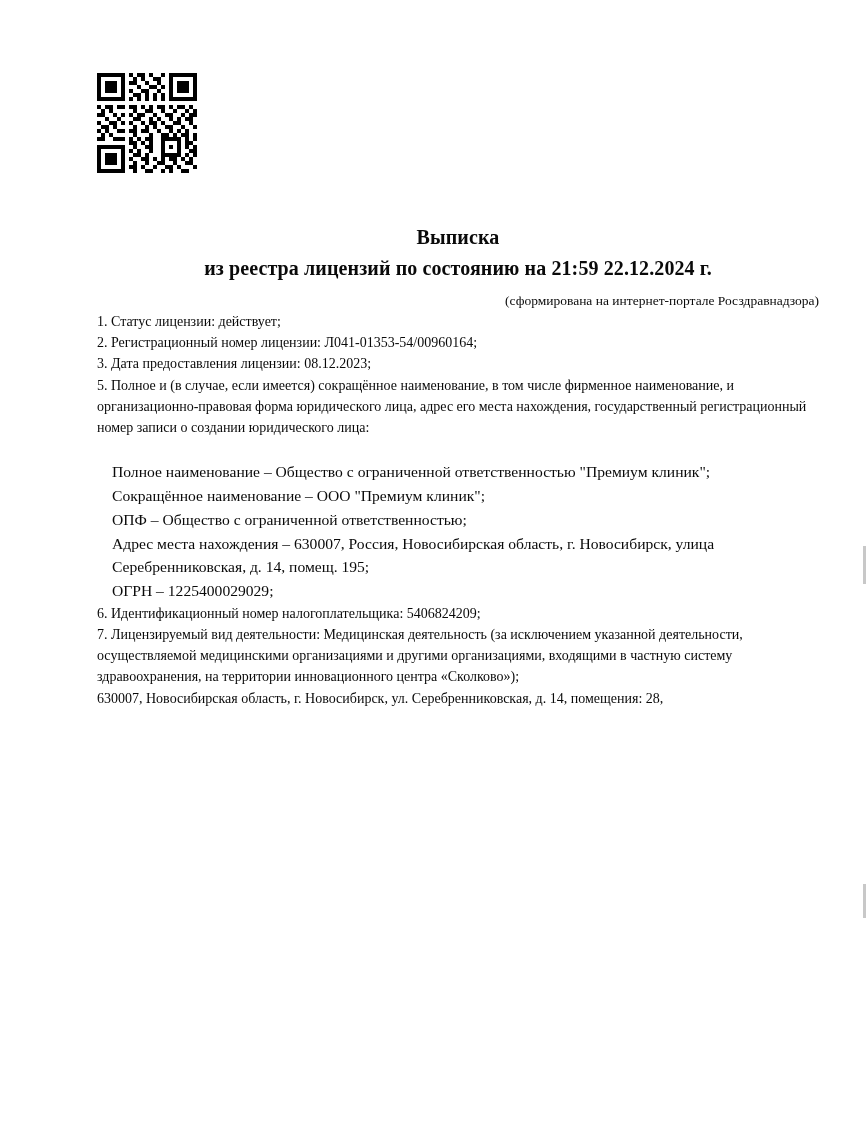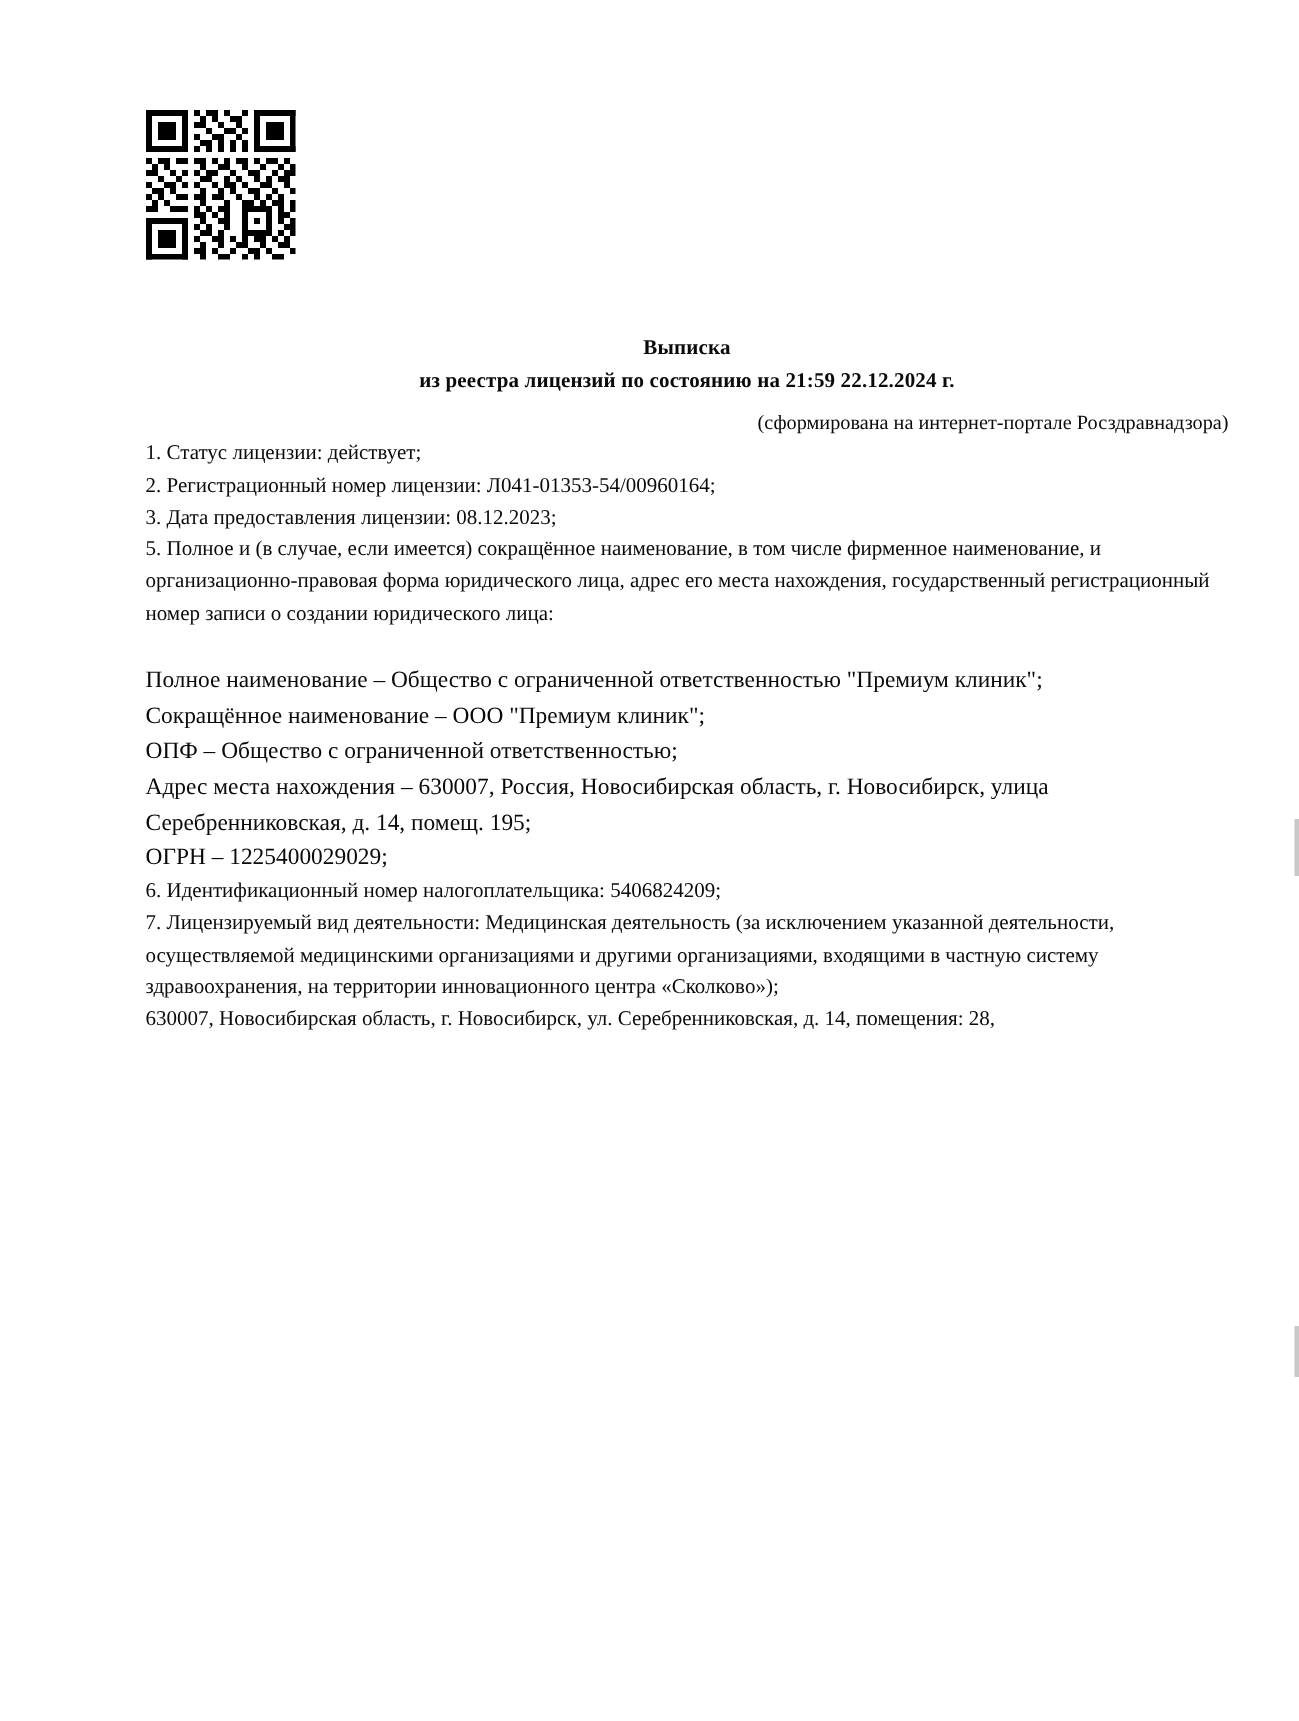--- a/index.html
+++ b/index.html
@@ -36,7 +36,7 @@
   .title {
     text-align: center;
     font-weight: bold;
-    font-size: 14px;
+    font-size: 20px;
     line-height: 1.55;
     letter-spacing: 0.1px;
   }

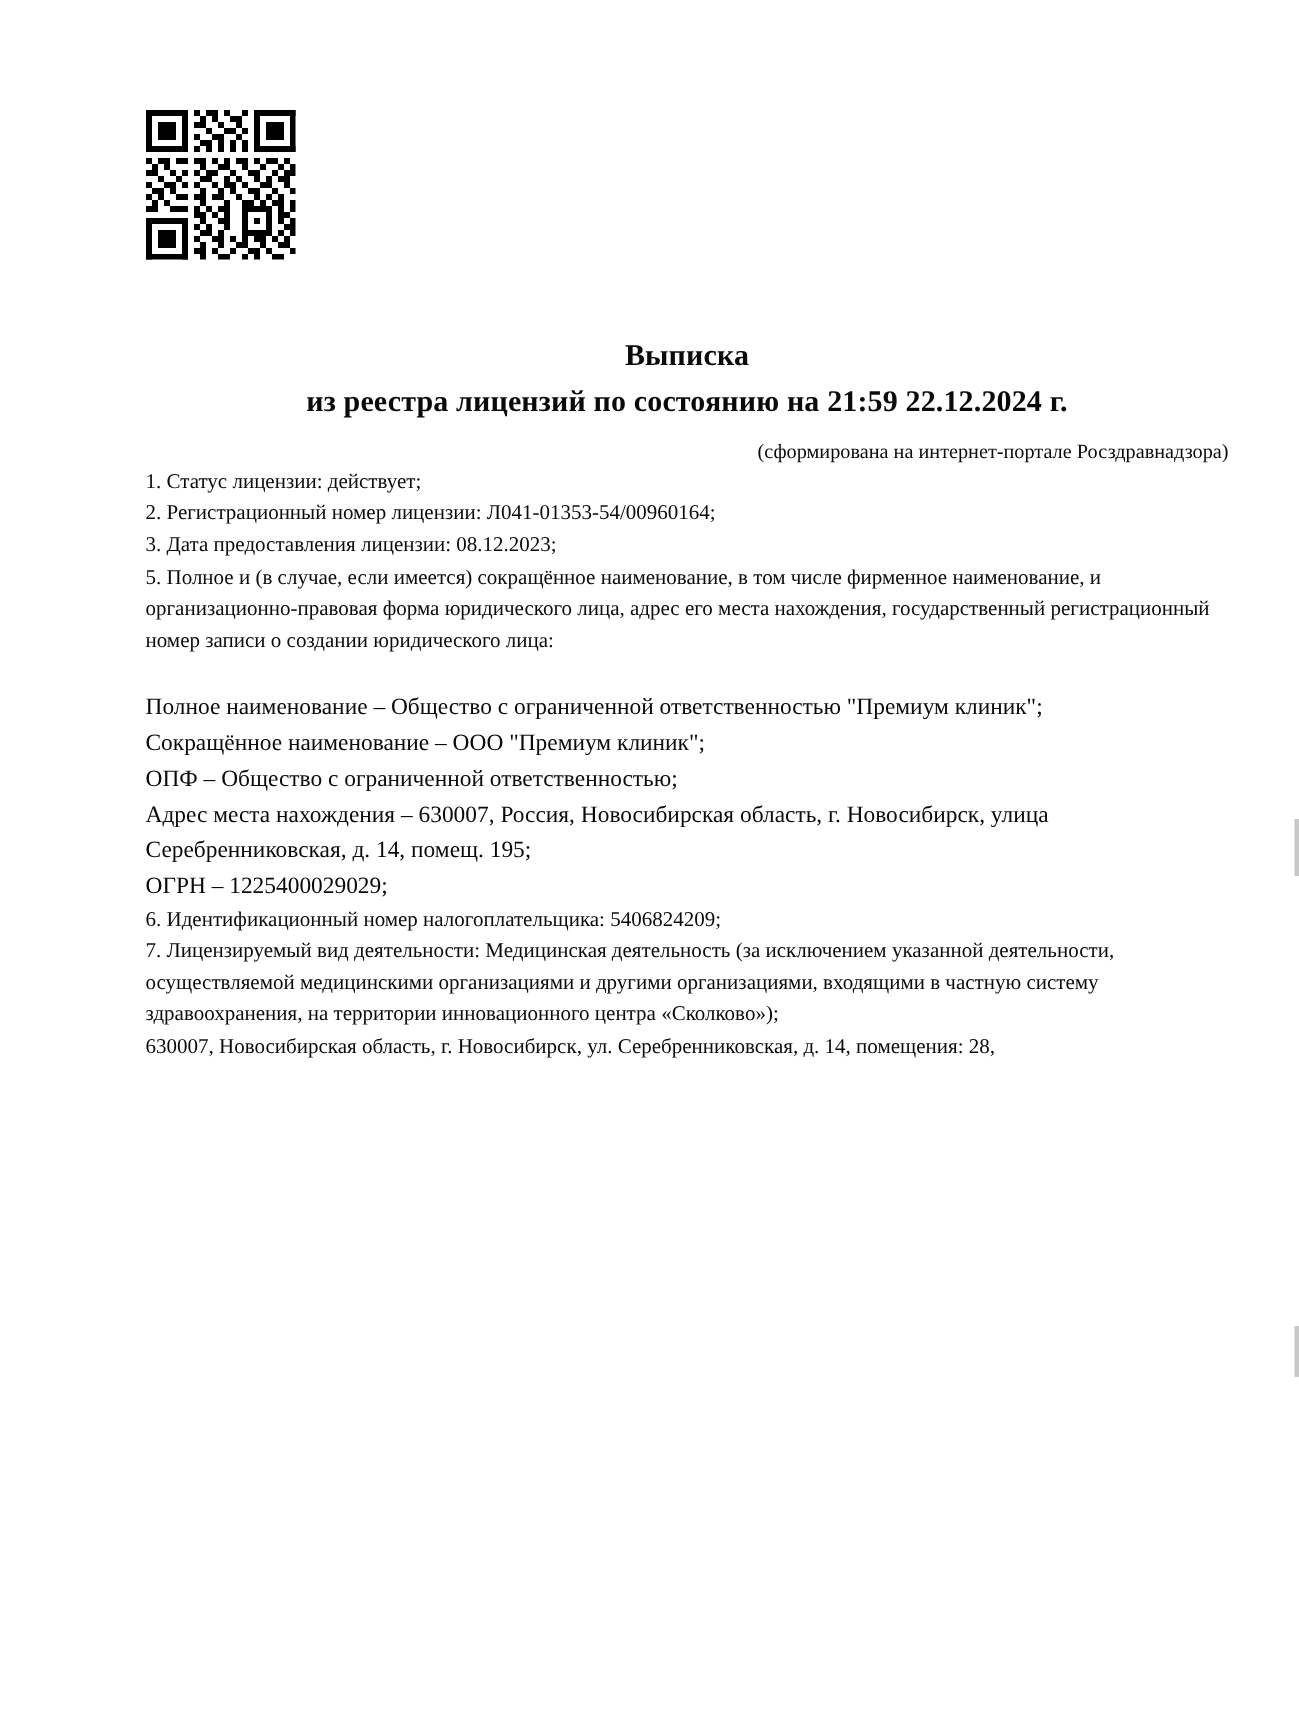--- a/index.html
+++ b/index.html
@@ -55,6 +55,7 @@
     margin-top: 22px;
     font-size: 15.6px;
     line-height: 1.52;
+    margin-left: 15px;
   }
   .block-lines div { white-space: normal; }
   .sep-line {

